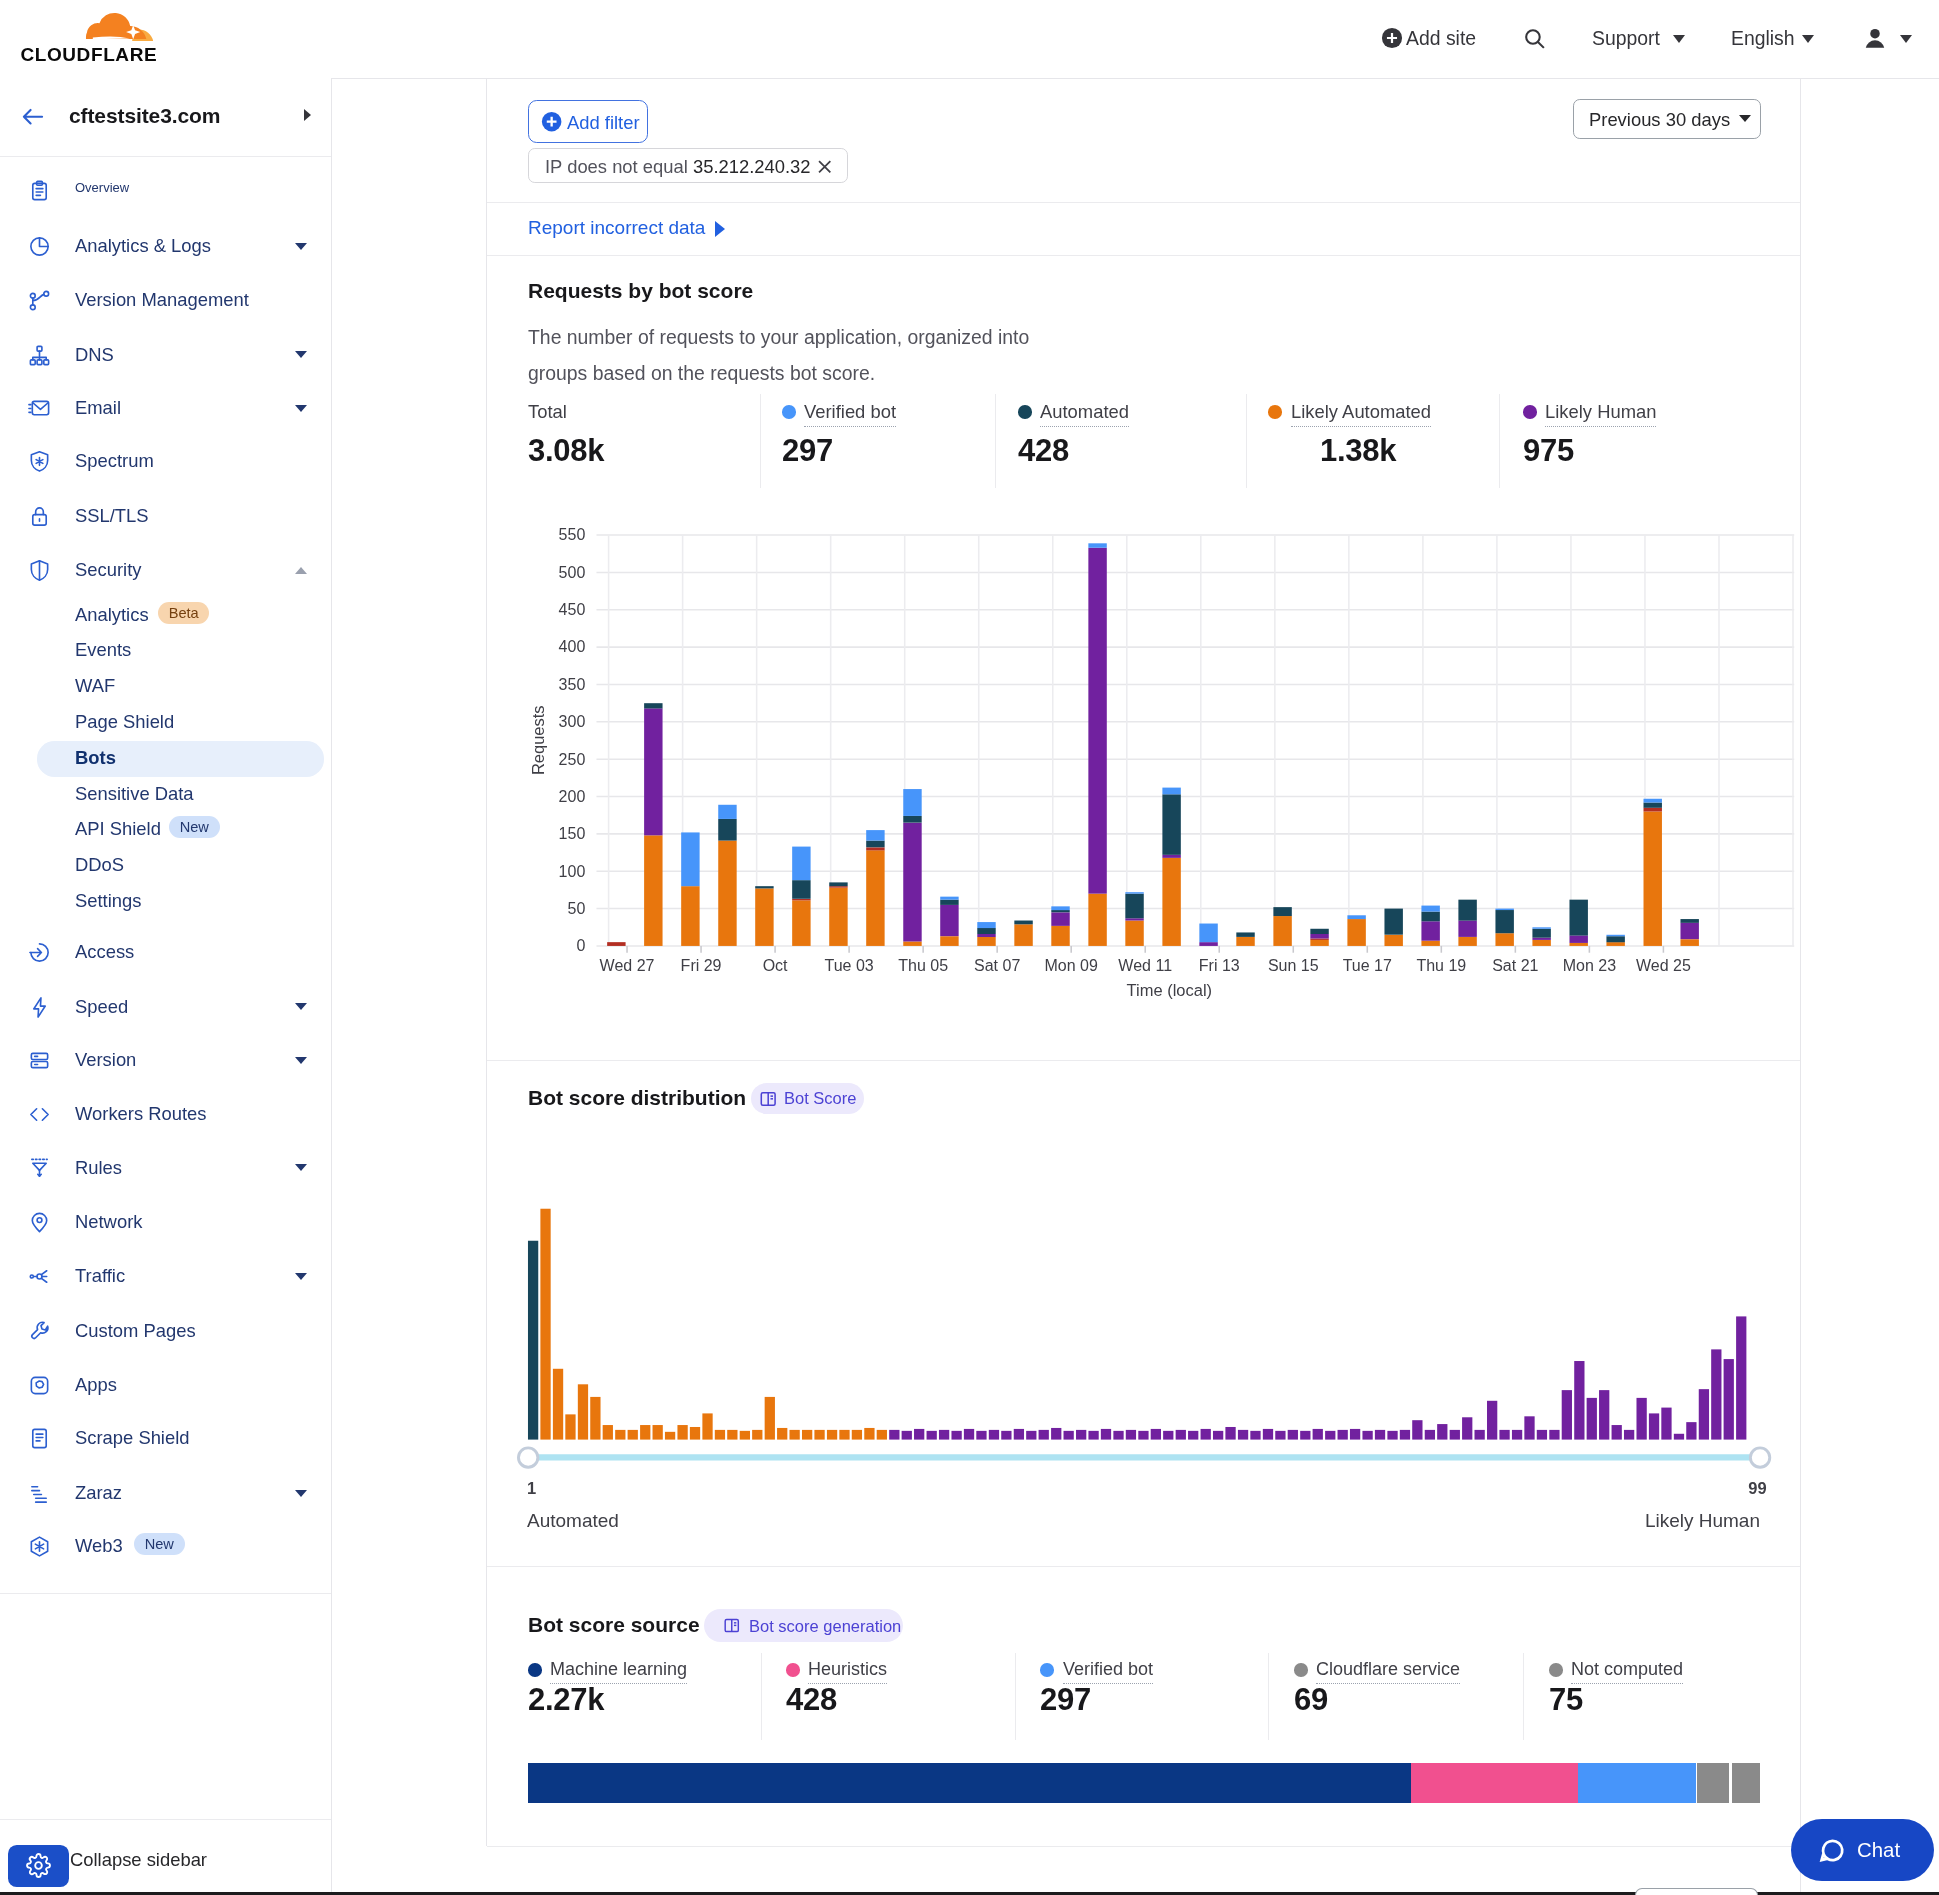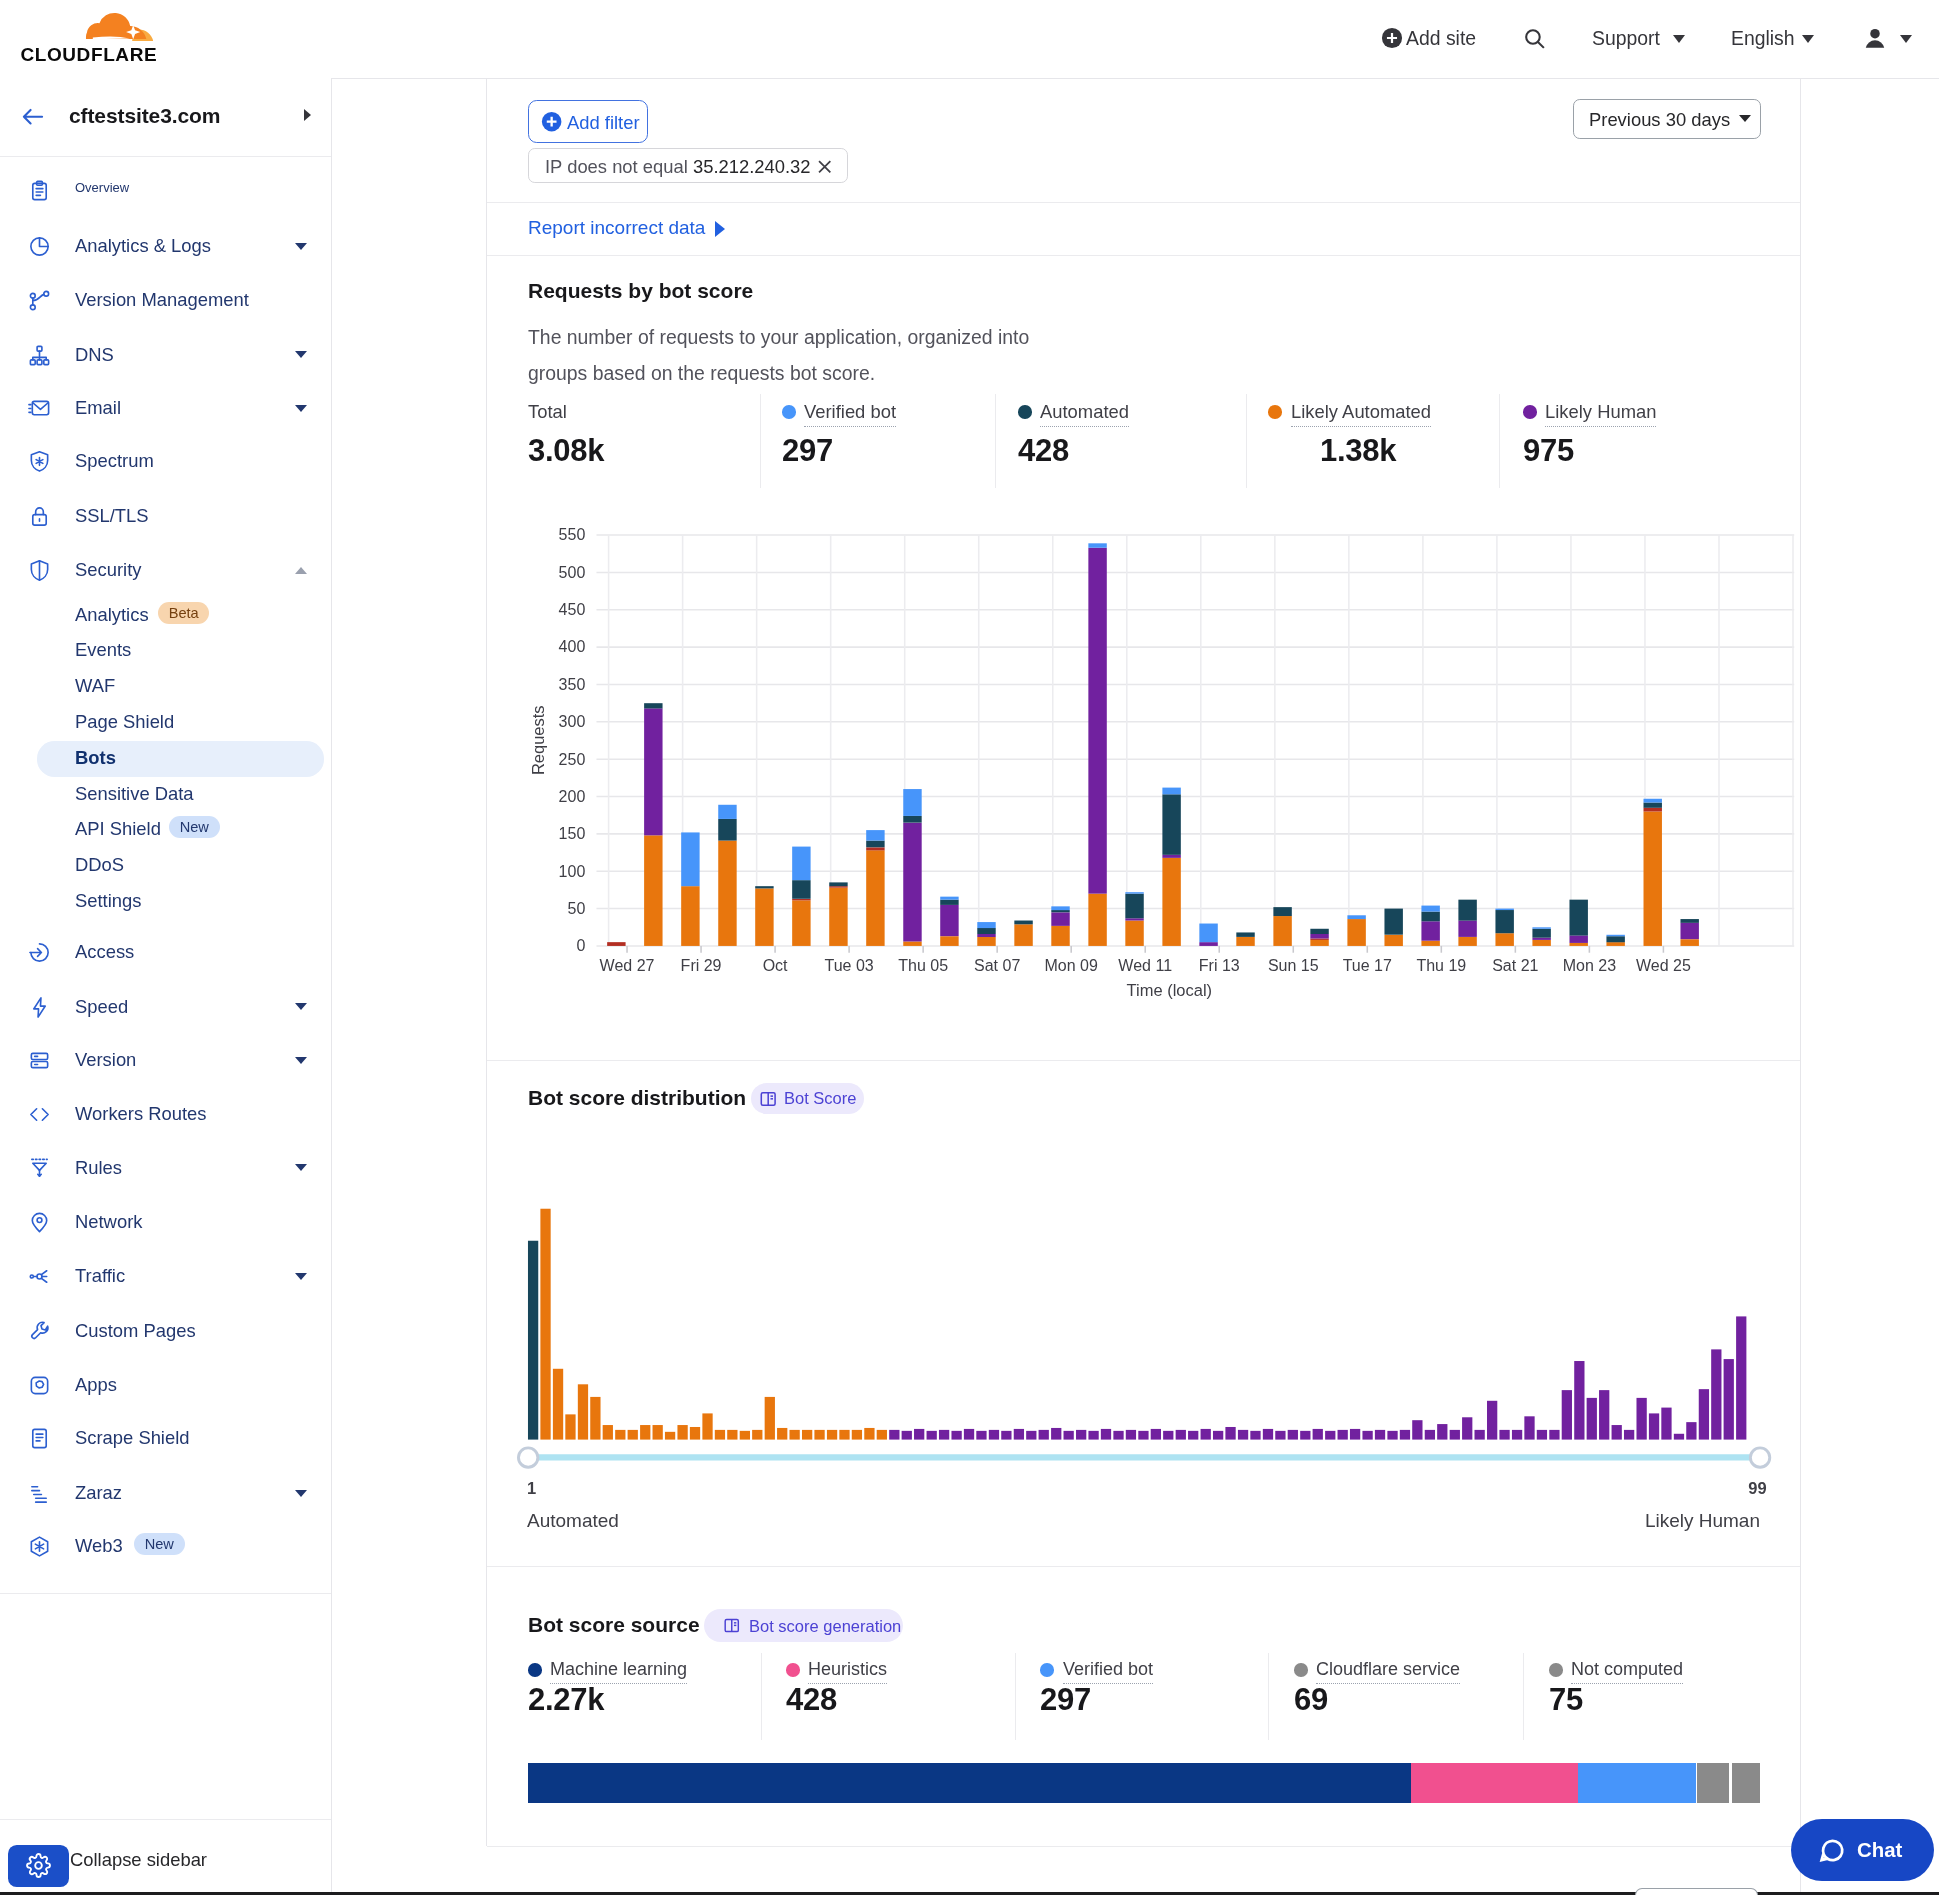--- a/index.html
+++ b/index.html
@@ -552,7 +552,7 @@
     <svg width="29" height="29" viewBox="0 0 24 24" style="position:absolute;left:1818px;top:1836px" fill="none" stroke="#fff" stroke-width="2.3">
       <path d="M12 4 a8 8 0 1 1 -7.5 10.6 L3 20 l5 -1.2 A8 8 0 0 1 12 4 z"></path>
     </svg>
-    <div style="position:absolute;left:1857px;top:1839px;font-size:20.4px;font-weight:700;color:#fff">Chat</div>
+    <div style="position:absolute;left:1857px;top:1839px;font-size:20.4px;font-weight:400;color:#fff">Chat</div>
 </div>
 
 </body></html>

